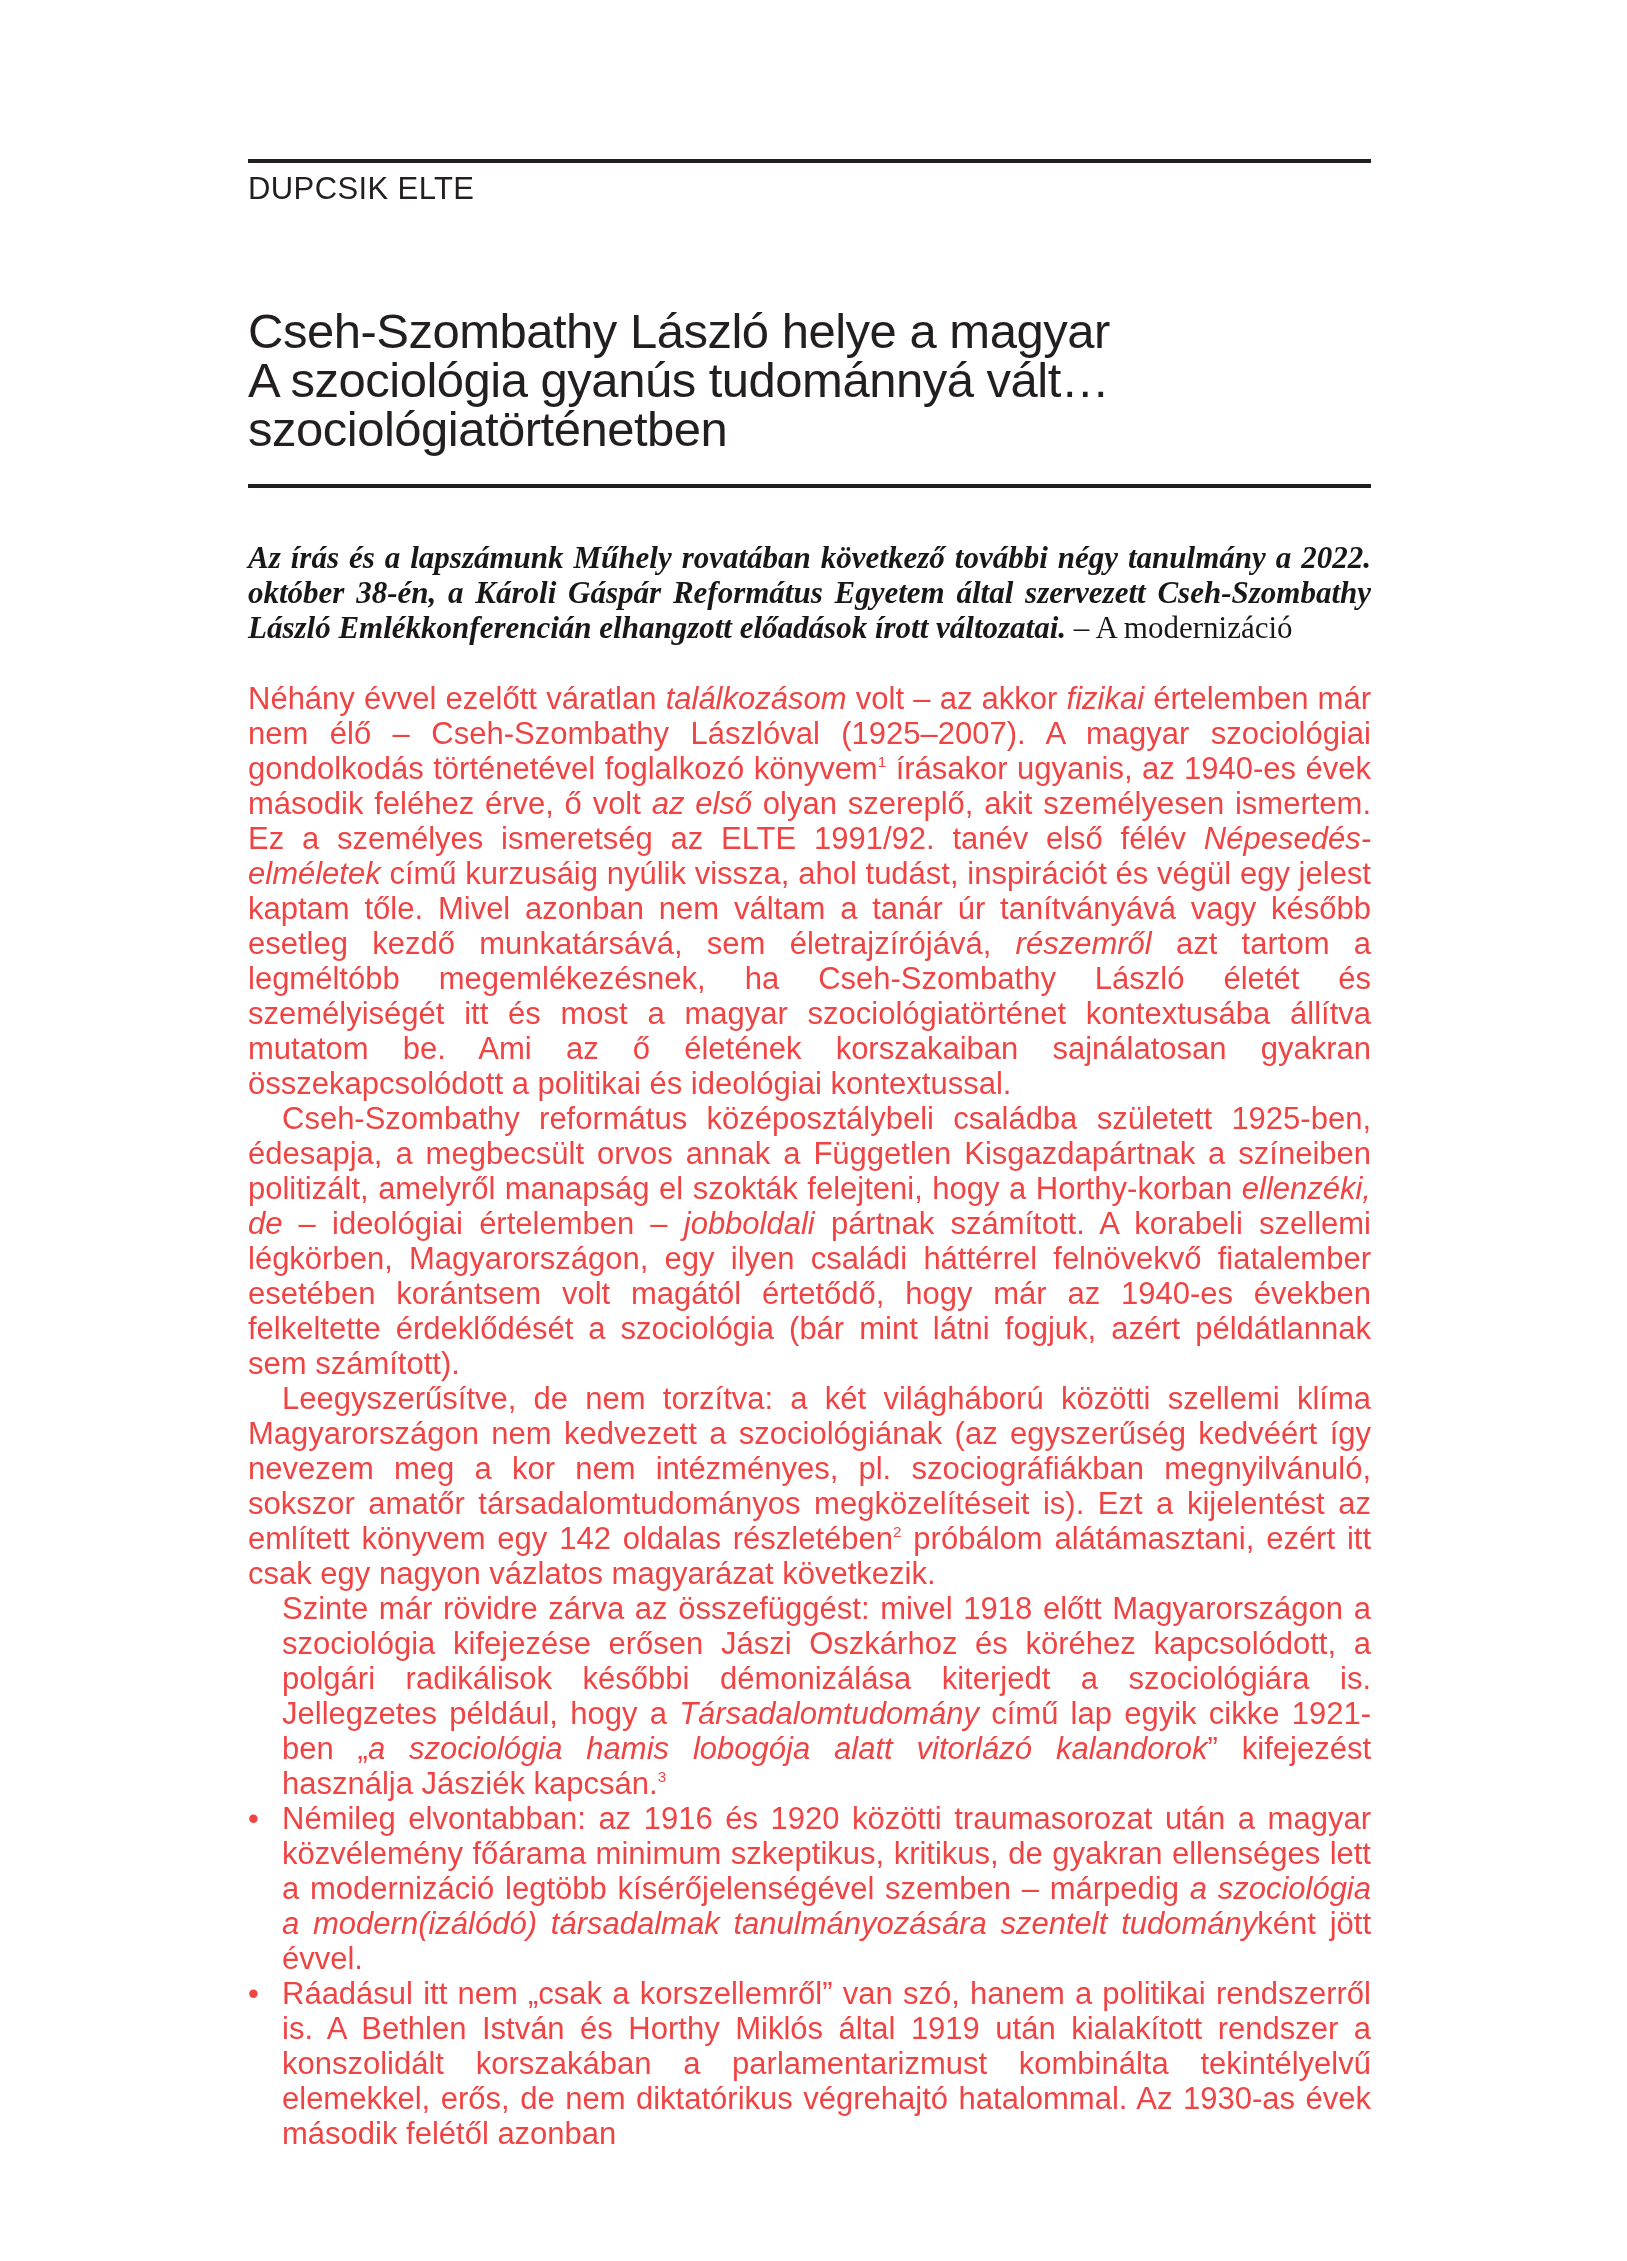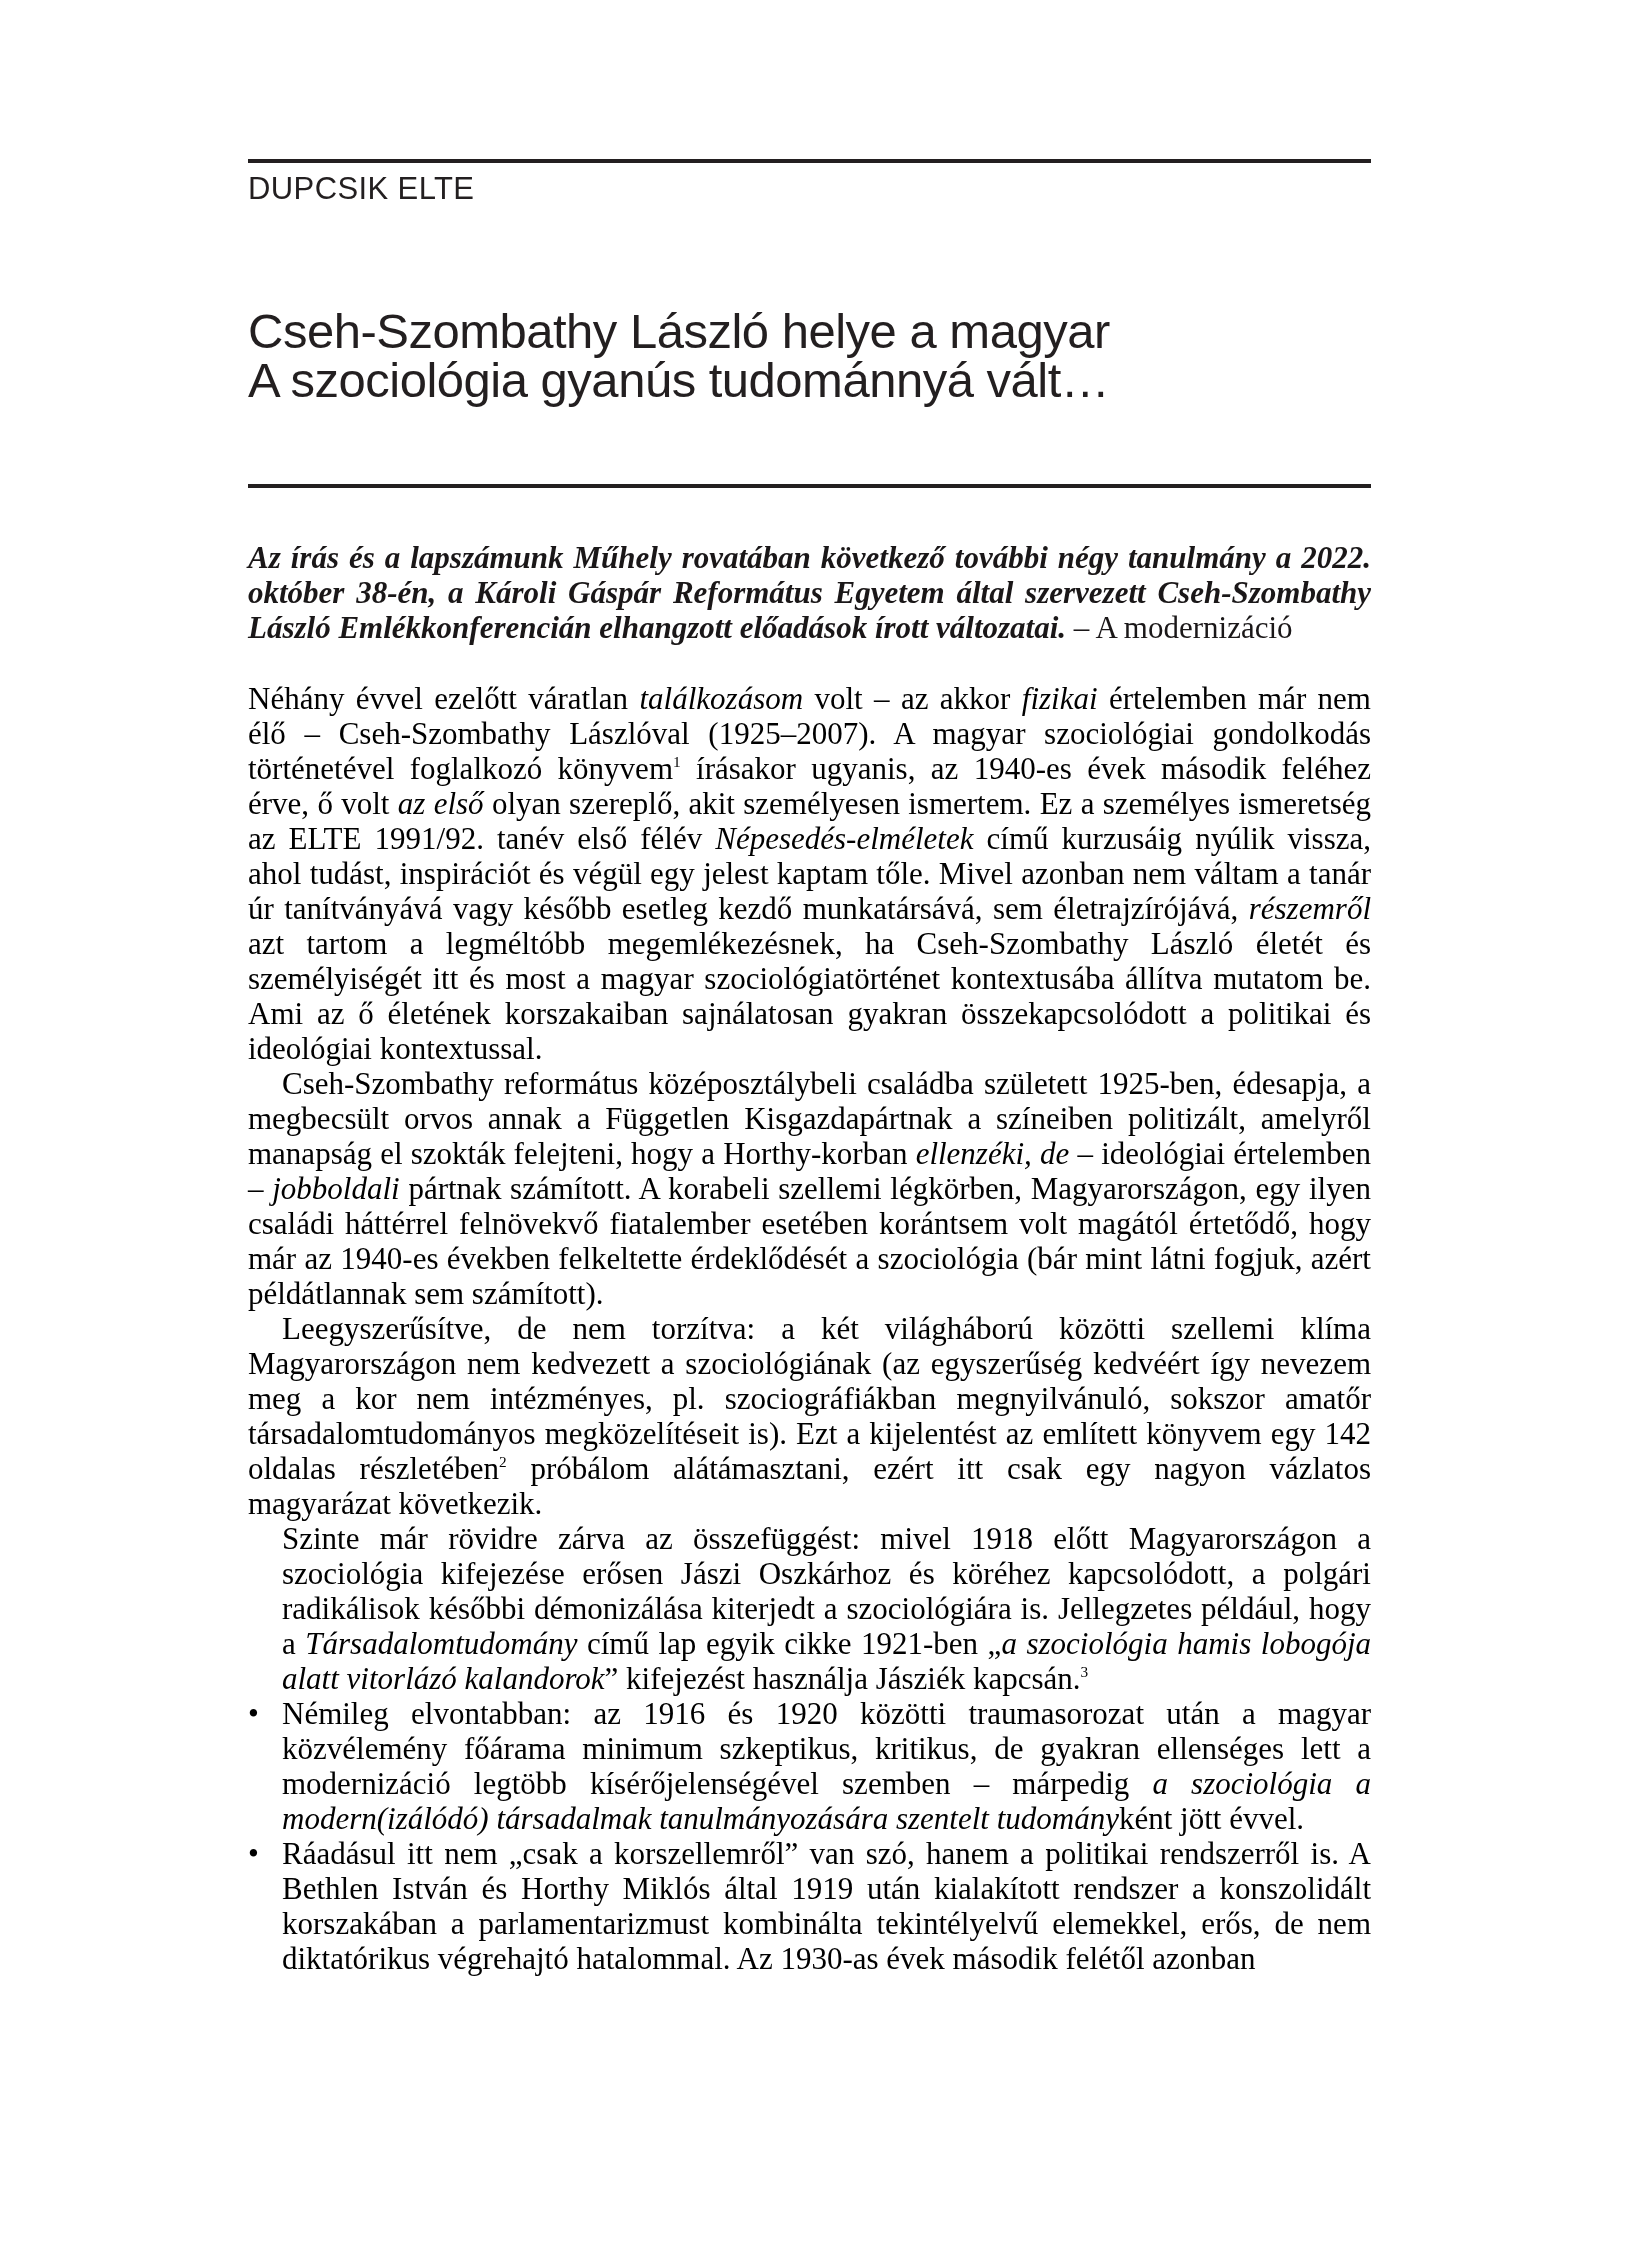--- a/index.html
+++ b/index.html
@@ -49,6 +49,7 @@
   <div class="title">
     <div>Cseh-Szombathy László helye a magyar</div>
     <div>A szociológia gyanús tudománnyá vált…</div>
+    <div>szociológiatörténetben</div>
   </div>
   <div class="rule bottom"></div>
 

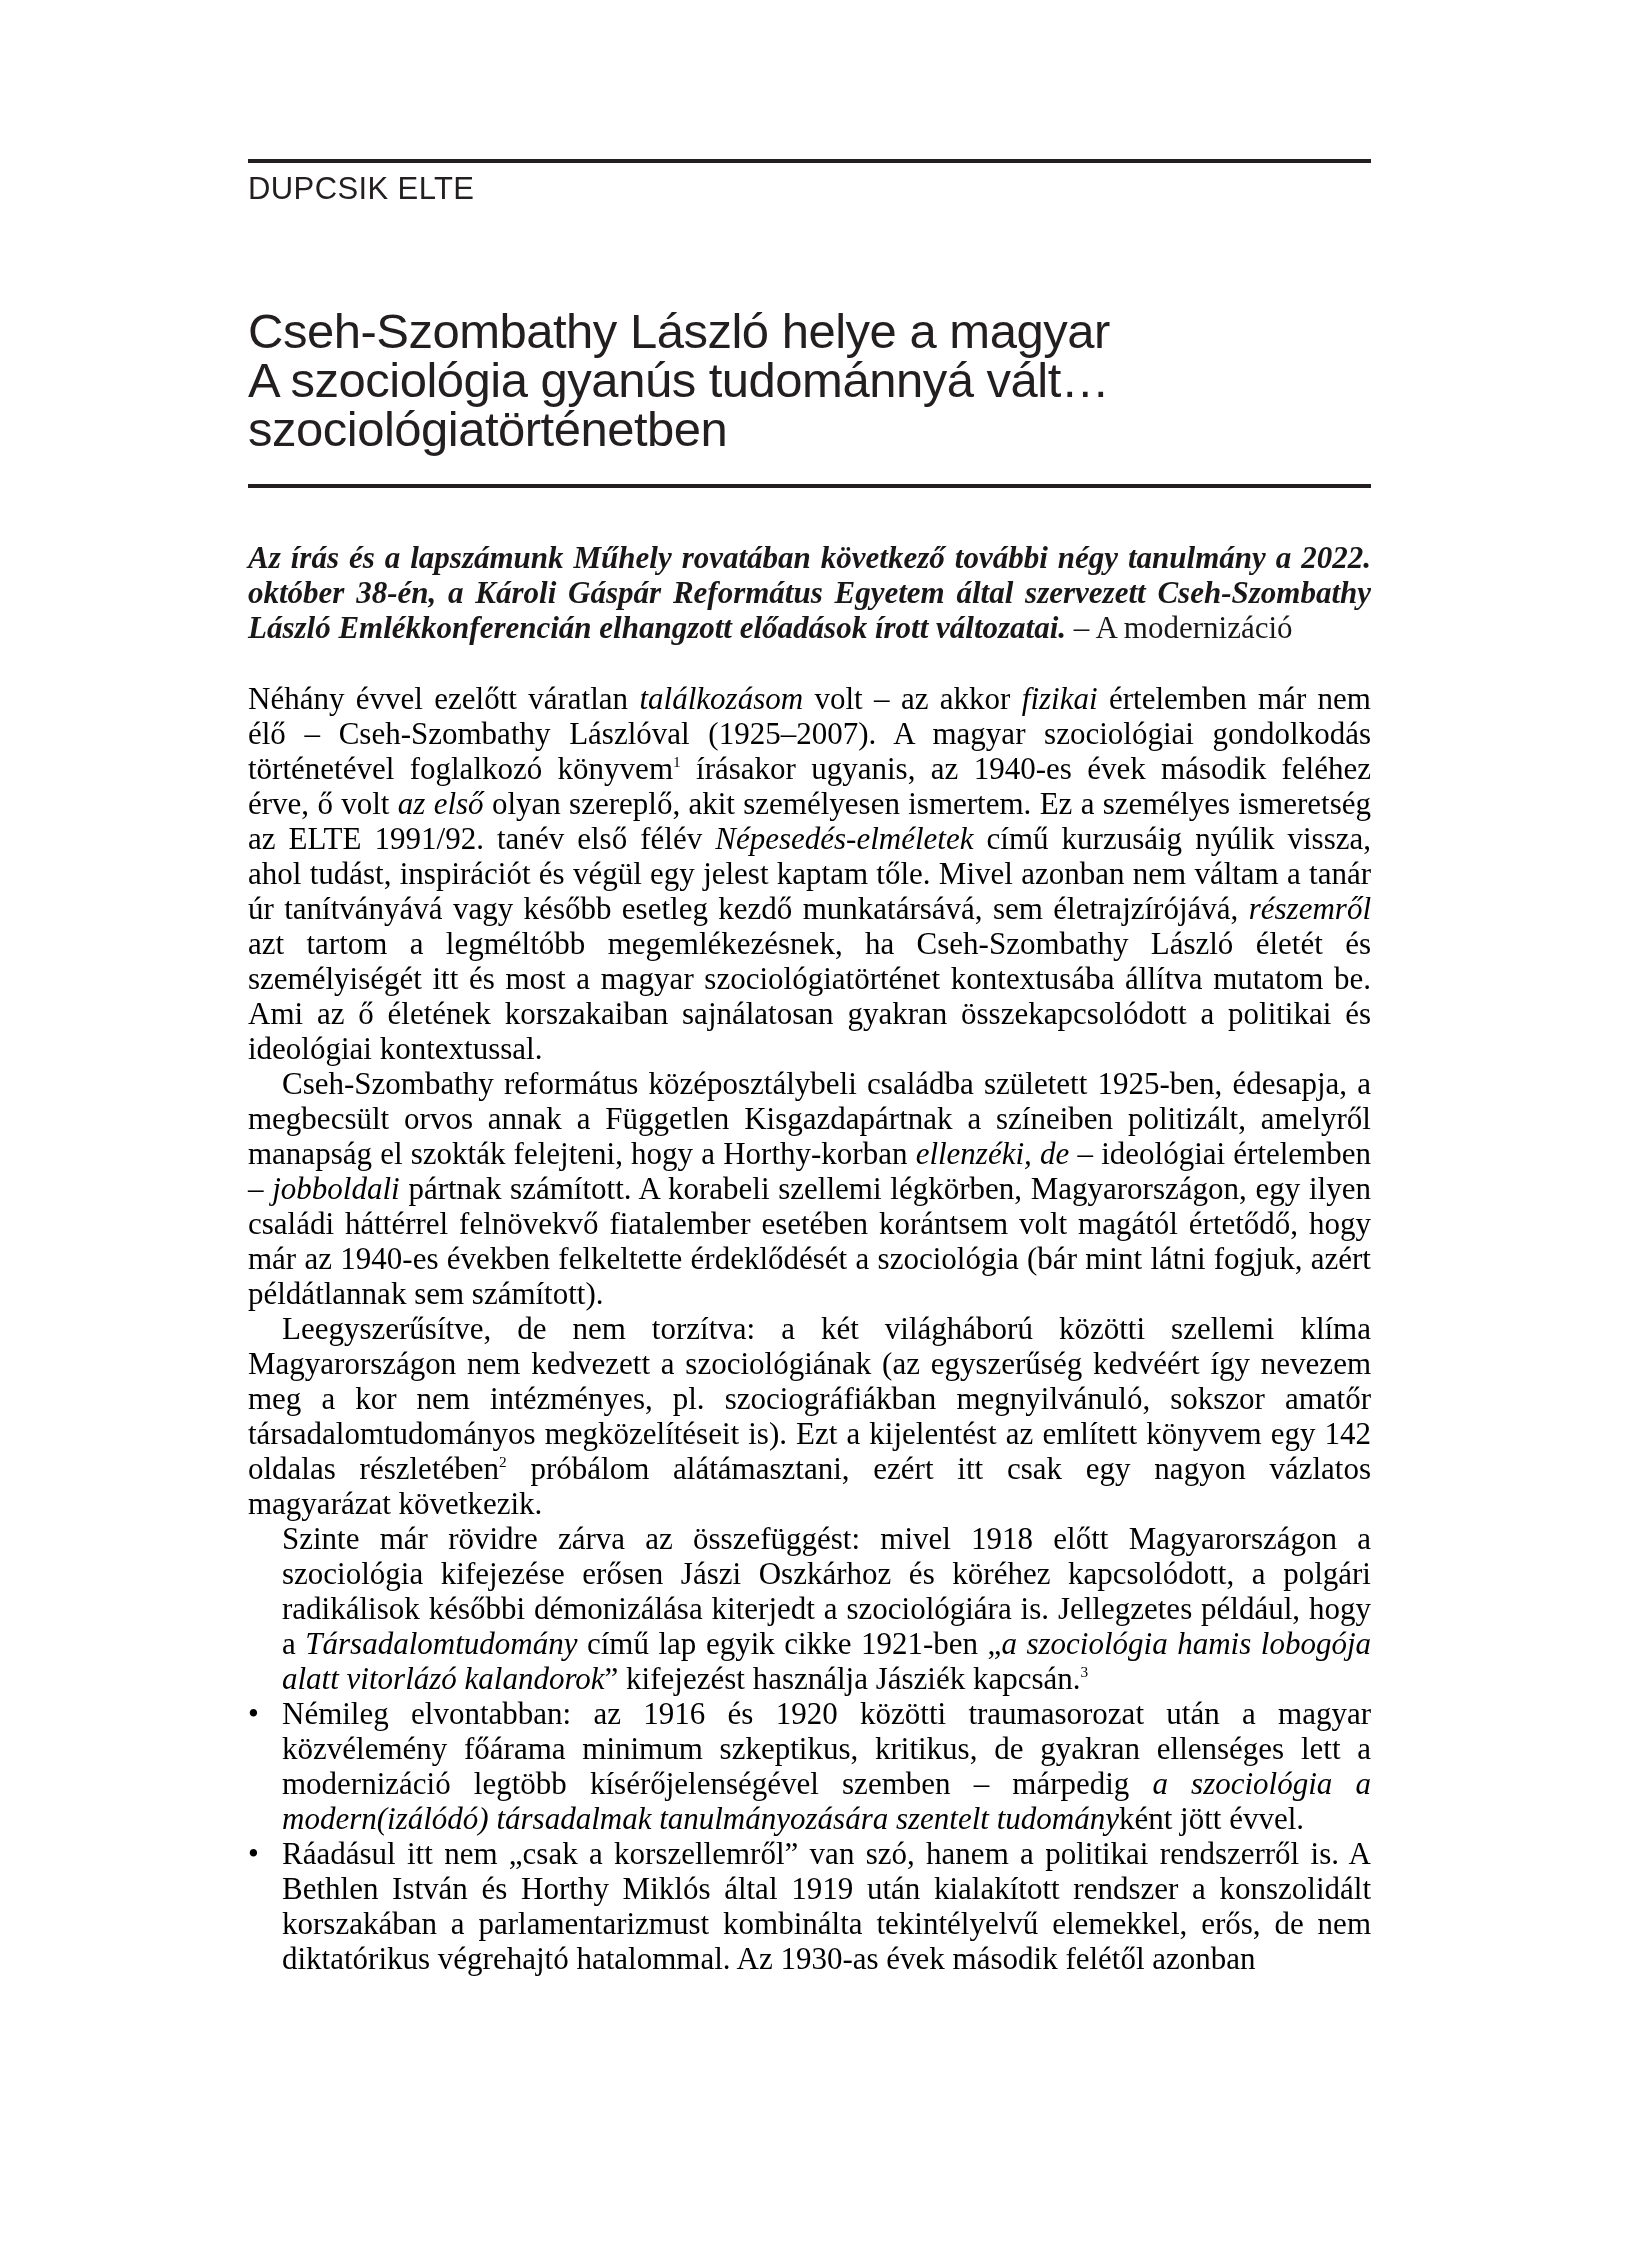--- a/index.html
+++ b/index.html
@@ -27,8 +27,8 @@
   .intro .b { font-weight: bold; font-style: italic; }
   .body {
     position: absolute; top: 681px; left: 0; width: 1123px;
-    font-family: Liberation Serif, serif; font-size: 31px; line-height: 35px;
-    color: #000000;
+    font-family: Liberation Sans, sans-serif; font-size: 31px; line-height: 35px;
+    color: #ef4444;
   }
   .body p { margin: 0; text-align: justify; }
   .body p.indent { text-indent: 34px; }

